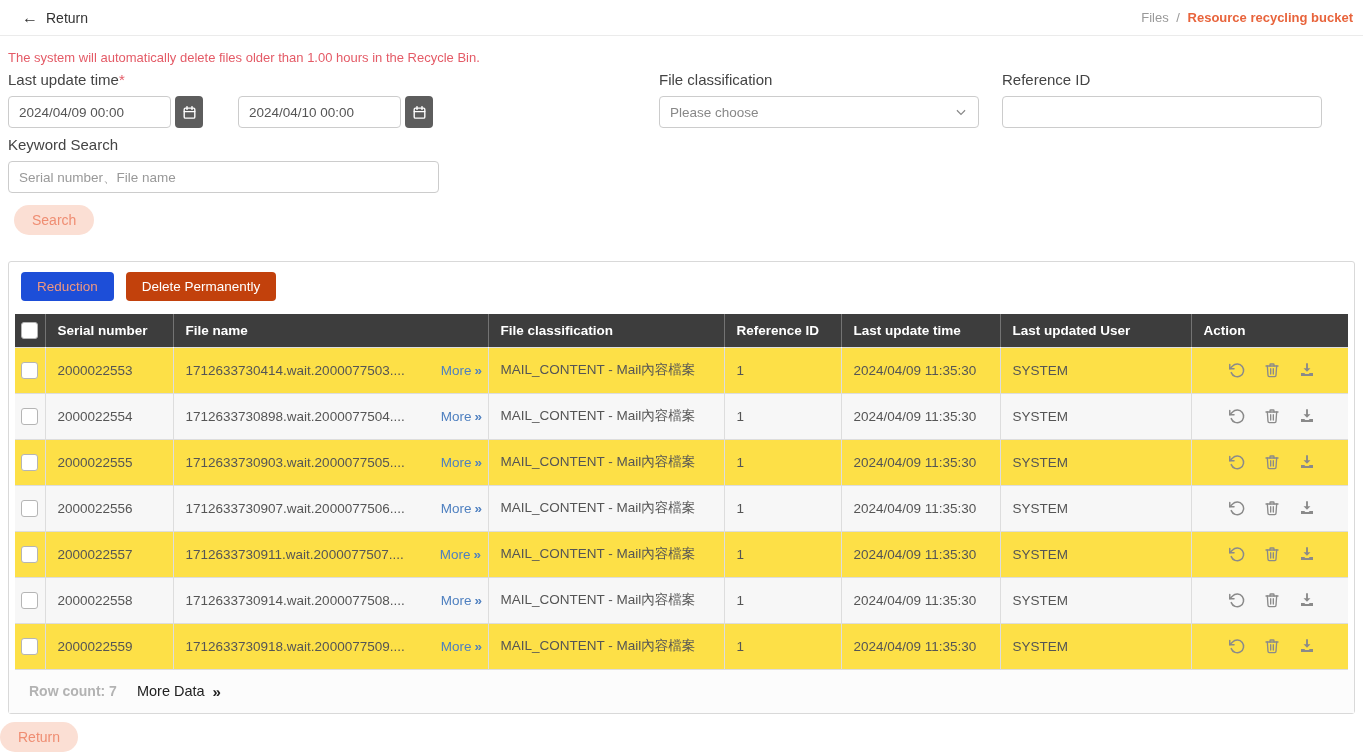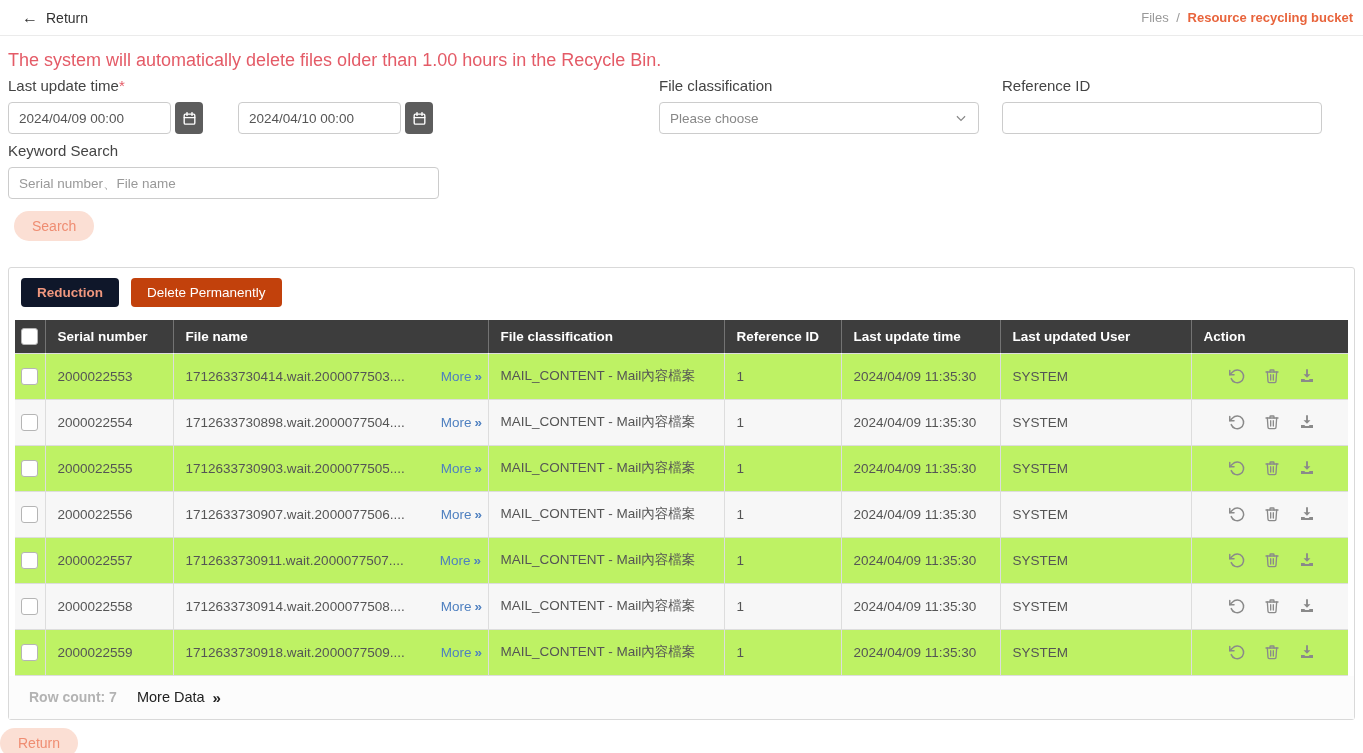--- a/index.html
+++ b/index.html
@@ -17,7 +17,7 @@
 
   
   .filters { padding:14px 8px 0 8px; }
-  .warning { color:#e45b67; font-size:18px; margin-bottom:6px; }
+  .warning { color:#e45b67; font-size:13px; margin-bottom:6px; }
   .filter-row { display:flex; align-items:flex-start; }
   .fgroup { display:flex; flex-direction:column; }
   .flabel { font-size:15px; color:#444; margin-bottom:8px; }

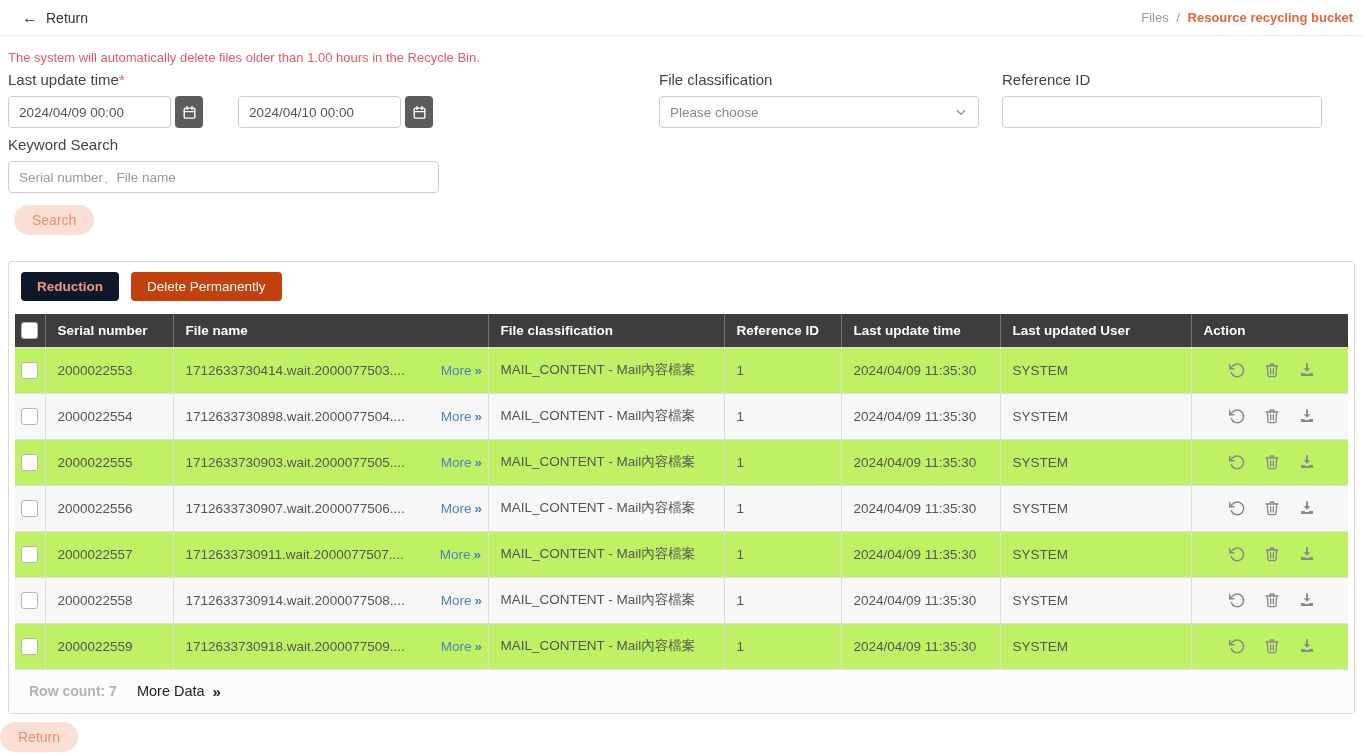--- a/index.html
+++ b/index.html
@@ -47,7 +47,7 @@
   .panel-toolbar { padding:10px 12px 9px 12px; display:flex; gap:12px; }
   .tb-btn { height:29px; padding:0 16px; border:none; border-radius:4px; font-size:13.5px;
     font-family:inherit; cursor:pointer; }
-  .tb-btn.reduction { background:#0f172a; color:#f0977e;font-weight:bold; }
+  .tb-btn.reduction { background:#1d4ed8; color:#f0977e; }
   .tb-btn.delete { background:#c2410c; color:#fff; }
 
   .tbl-wrap { padding:4px 6px 0 6px; }

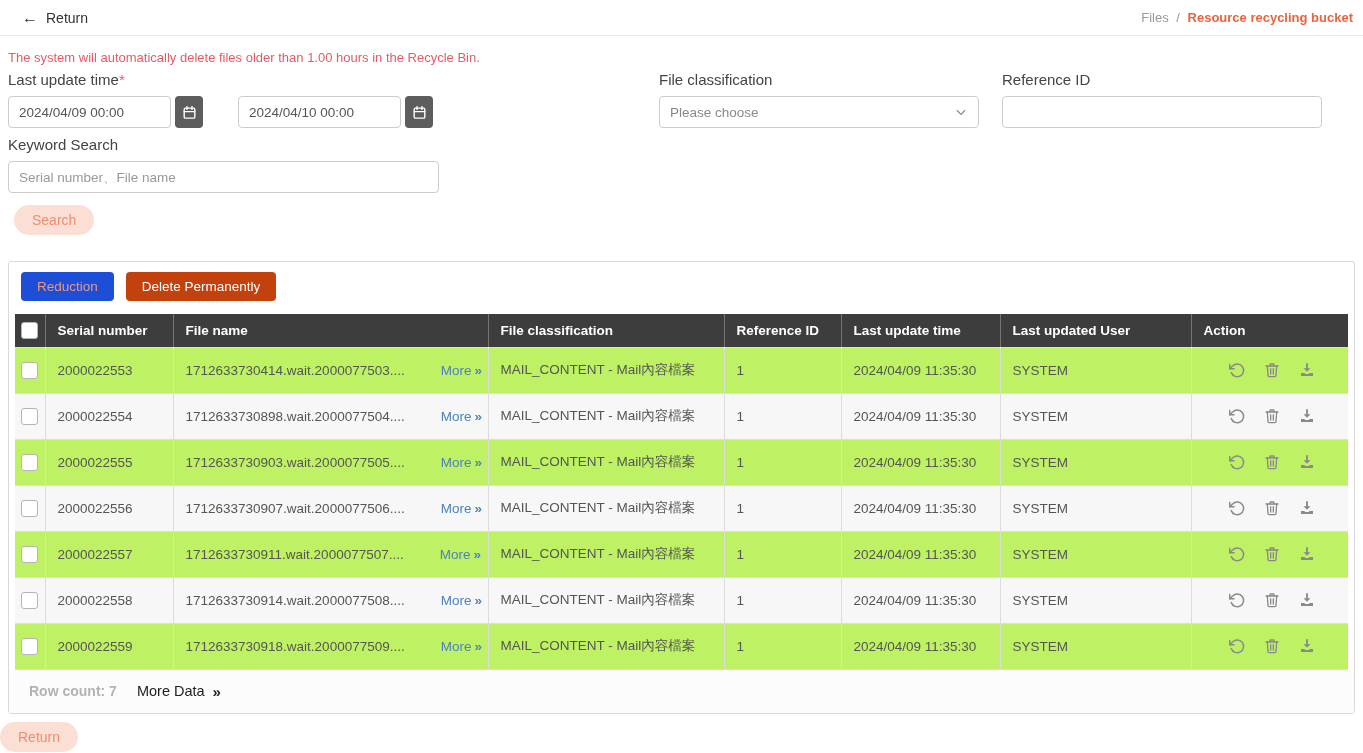--- a/index.html
+++ b/index.html
@@ -58,7 +58,7 @@
   thead th:last-child { border-right:none; }
   thead th.chk-col { text-align:center; padding:0; }
   tbody td { height:46px; font-size:13.5px; color:#555; padding:0 8px 0 12px;
-    border:1px solid #ddd; background:#bef264; overflow:hidden; white-space:nowrap; }
+    border:1px solid #ddd; background:#fde047; overflow:hidden; white-space:nowrap; }
   tbody tr:nth-child(even) td { background:#f7f7f7; }
   tbody td.chk-col { text-align:center; padding:0; border-left:none; }
   tbody td:last-child { border-right:none; }

